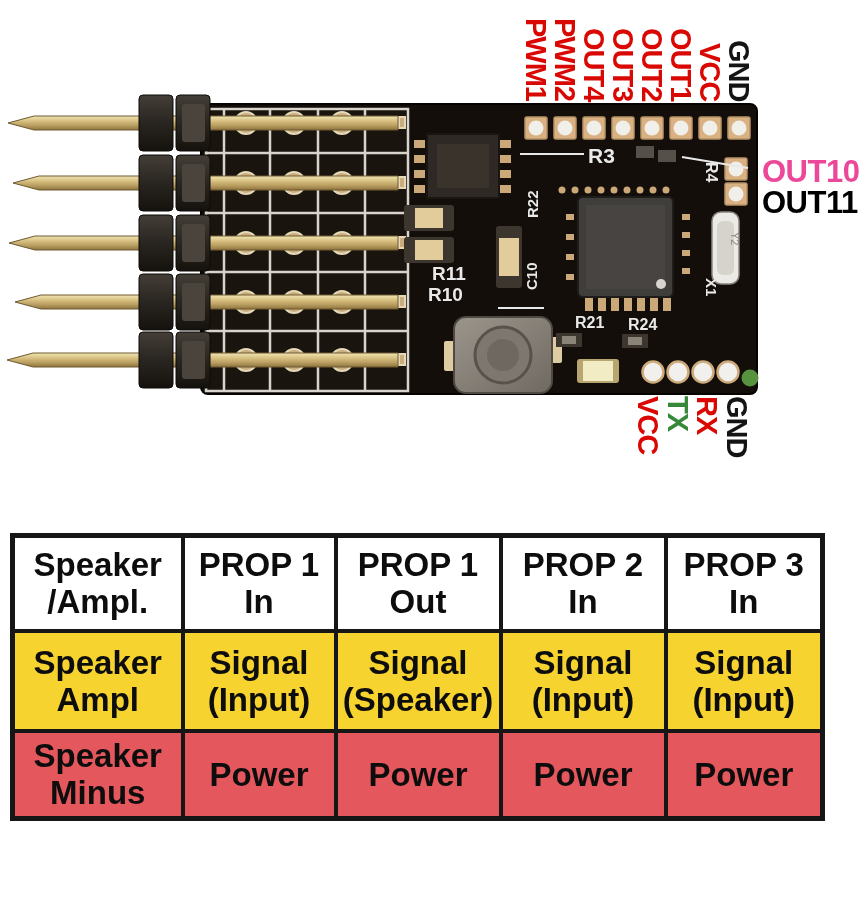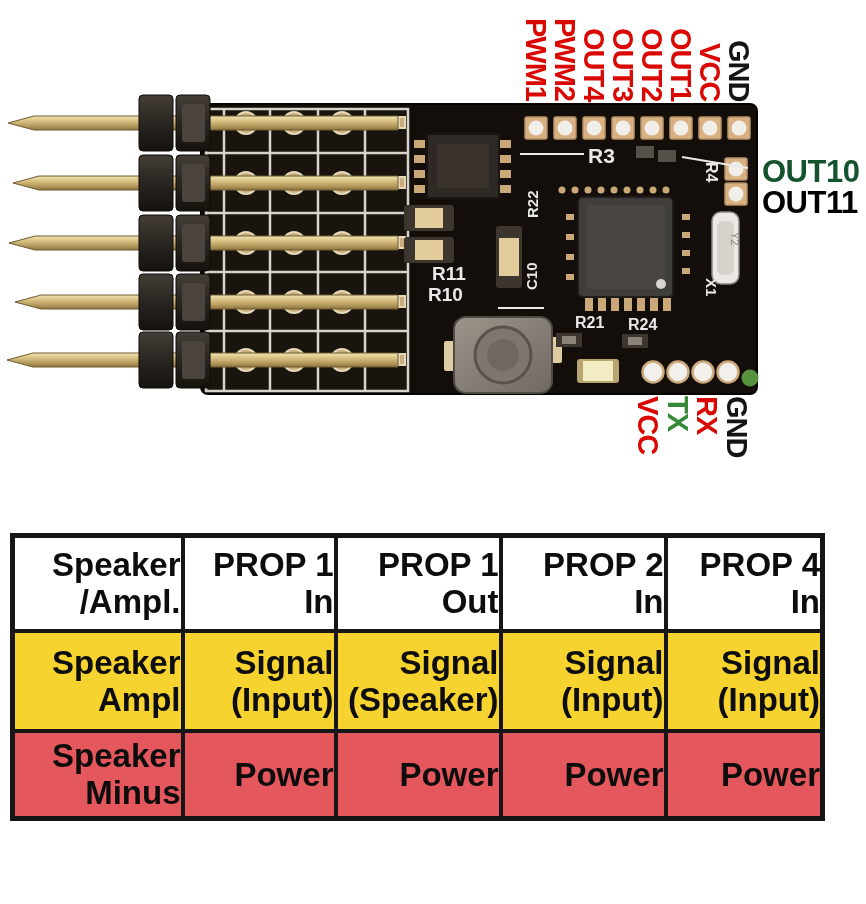--- a/index.html
+++ b/index.html
@@ -304,7 +304,7 @@
   <div class="vlabel top" style="left: 724px; color: rgb(20, 20, 20);">GND</div>
 
   <div class="right-labels">
-    <div style="color: #14532d;">OUT10</div>
+    <div style="color: #ec4899;">OUT10</div>
     <div style="color: #000000;">OUT11</div>
   </div>
 

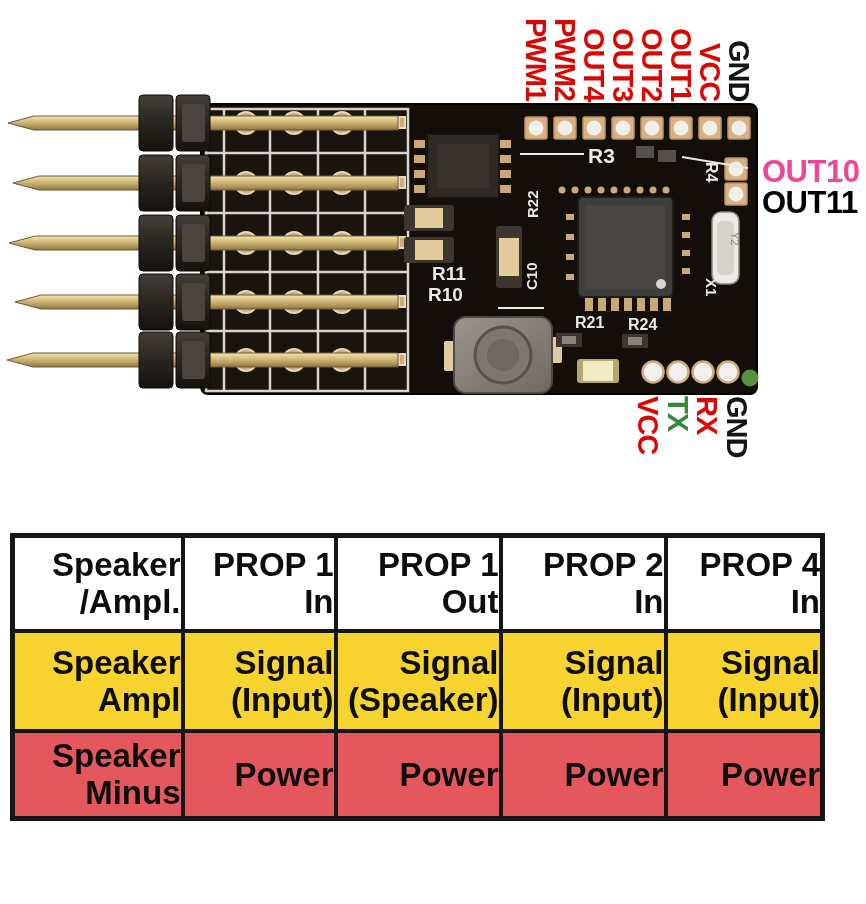--- a/index.html
+++ b/index.html
@@ -46,7 +46,7 @@
     font-family:"Liberation Sans",sans-serif;
   }
   .pin-table th{background:#ffffff;}
-  .cell-lines span{display:block;text-align:right;}
+  .cell-lines span{display:block;}
   .cell-lines span:empty{display:none;}
   .silk{
     fill:#e9e9e9;

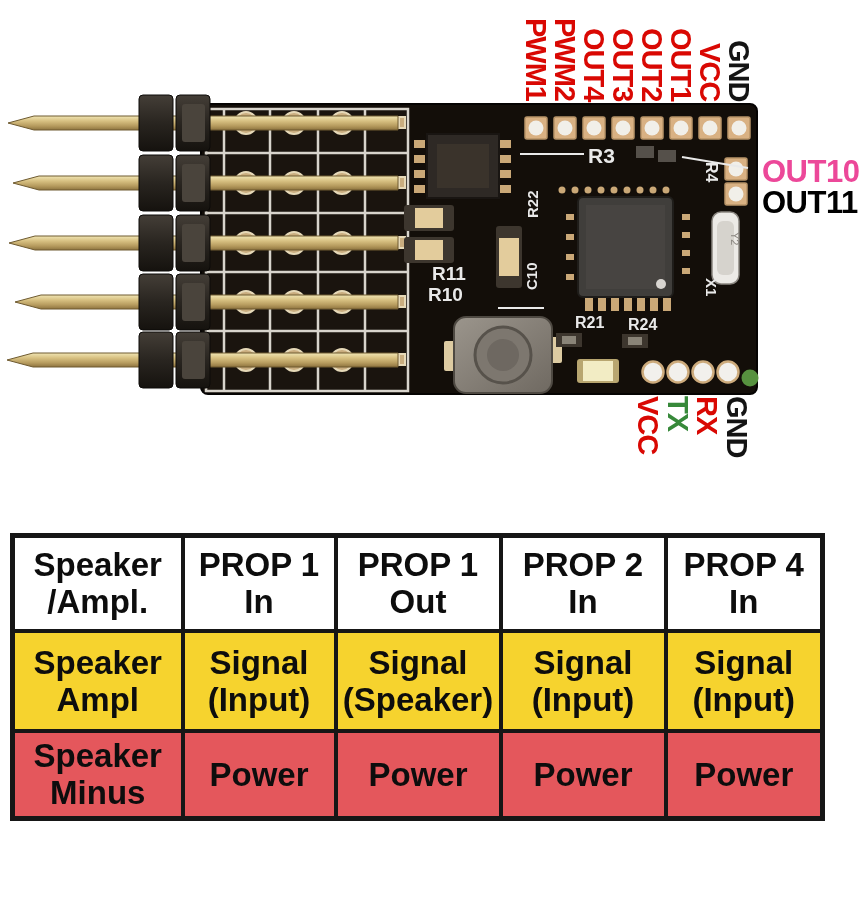--- a/index.html
+++ b/index.html
@@ -349,7 +349,7 @@
       </th>
       <th>
         <div class="cell-lines">
-              <span>PROP 4</span>
+              <span>PROP 3</span>
               <span>In</span>
             </div>
       </th>

